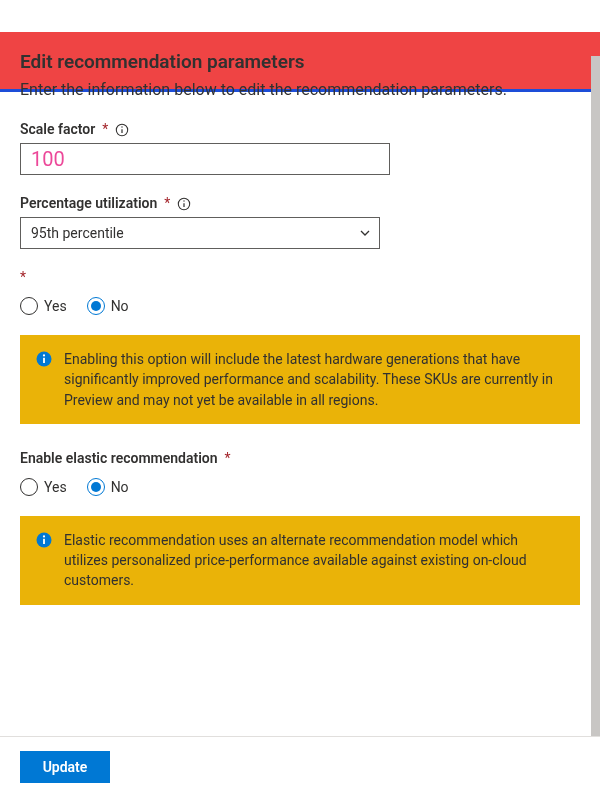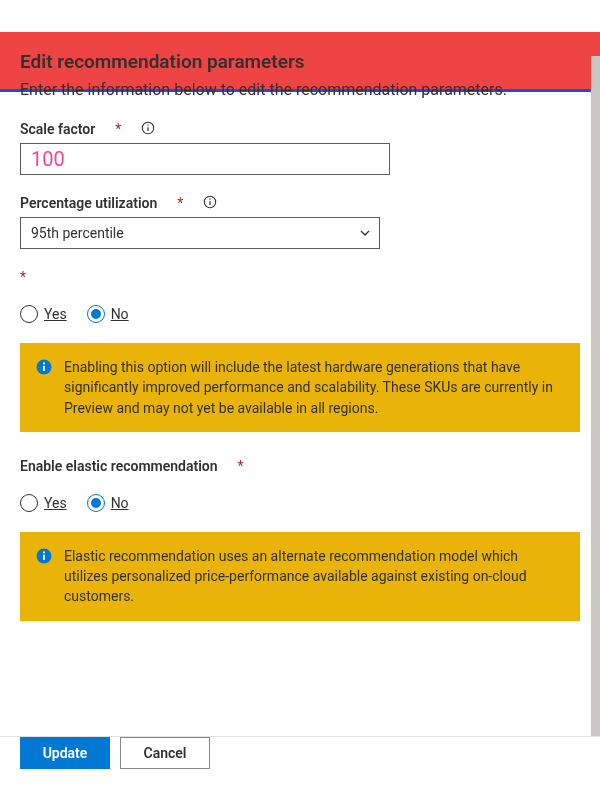--- a/index.html
+++ b/index.html
@@ -55,8 +55,8 @@
     }
     .field-label-row {
       display: flex;
-      align-items: flex-start;
-      gap: 20px;
+      align-items: flex-end;
+      gap: 7px;
       margin-bottom: 6px;
       font-weight: 600;
       font-size: 14px;

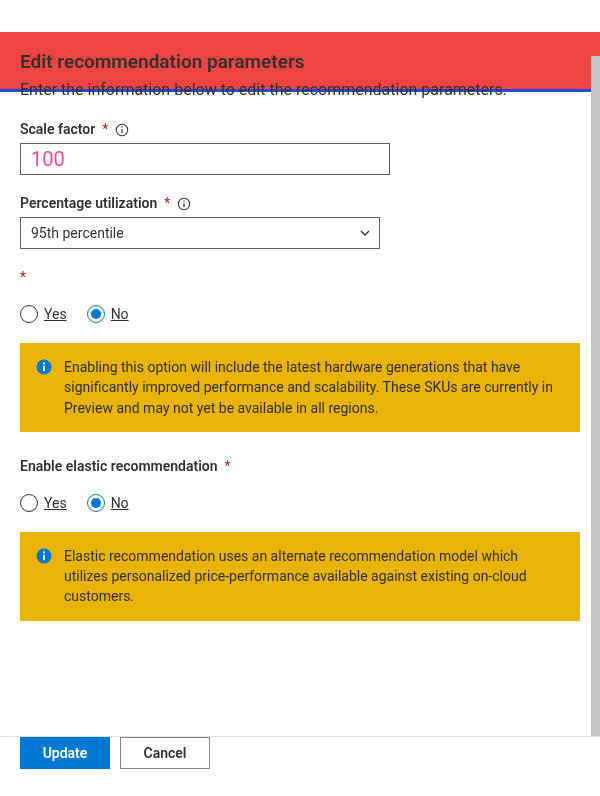--- a/index.html
+++ b/index.html
@@ -120,8 +120,7 @@
       display: flex;
       gap: 20px;
       align-items: flex-end;
-      margin-top: 20px;
-      text-decoration: underline;
+      margin-top: 12px;
     }
     .radio-item {
       display: flex;

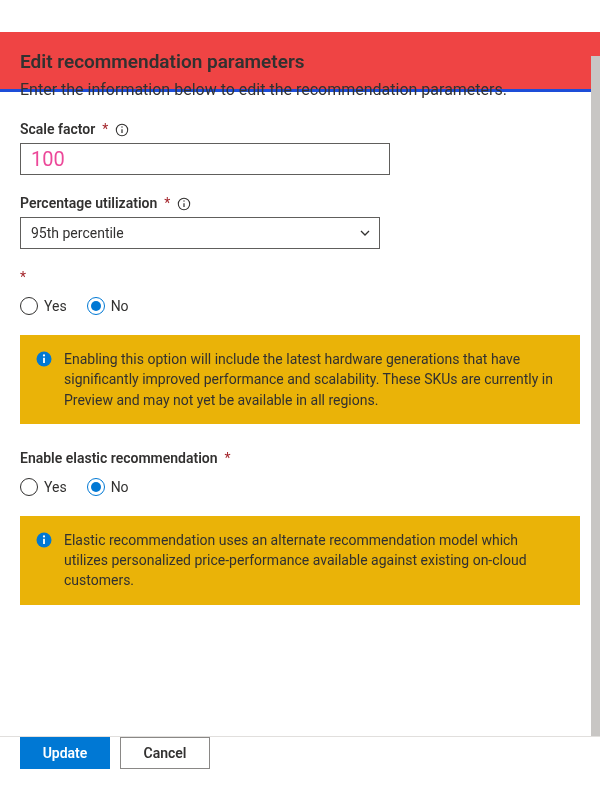--- a/index.html
+++ b/index.html
@@ -186,7 +186,7 @@
       height: 60px;
       border-top: 1px solid #e1dfdd;
       display: flex;
-      align-items: flex-start;
+      align-items: center;
       padding: 0 20px;
       gap: 10px;
       background: #fff;

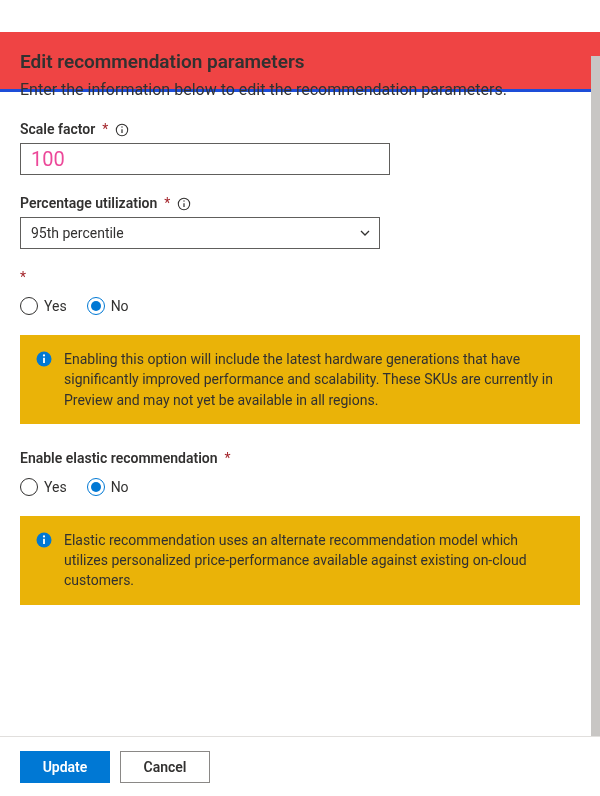--- a/index.html
+++ b/index.html
@@ -316,7 +316,6 @@
 
 <div class="footer">
   <button class="btn btn-primary">Update</button>
-  <button class="btn">Cancel</button>
 </div>
 
 </body></html>

